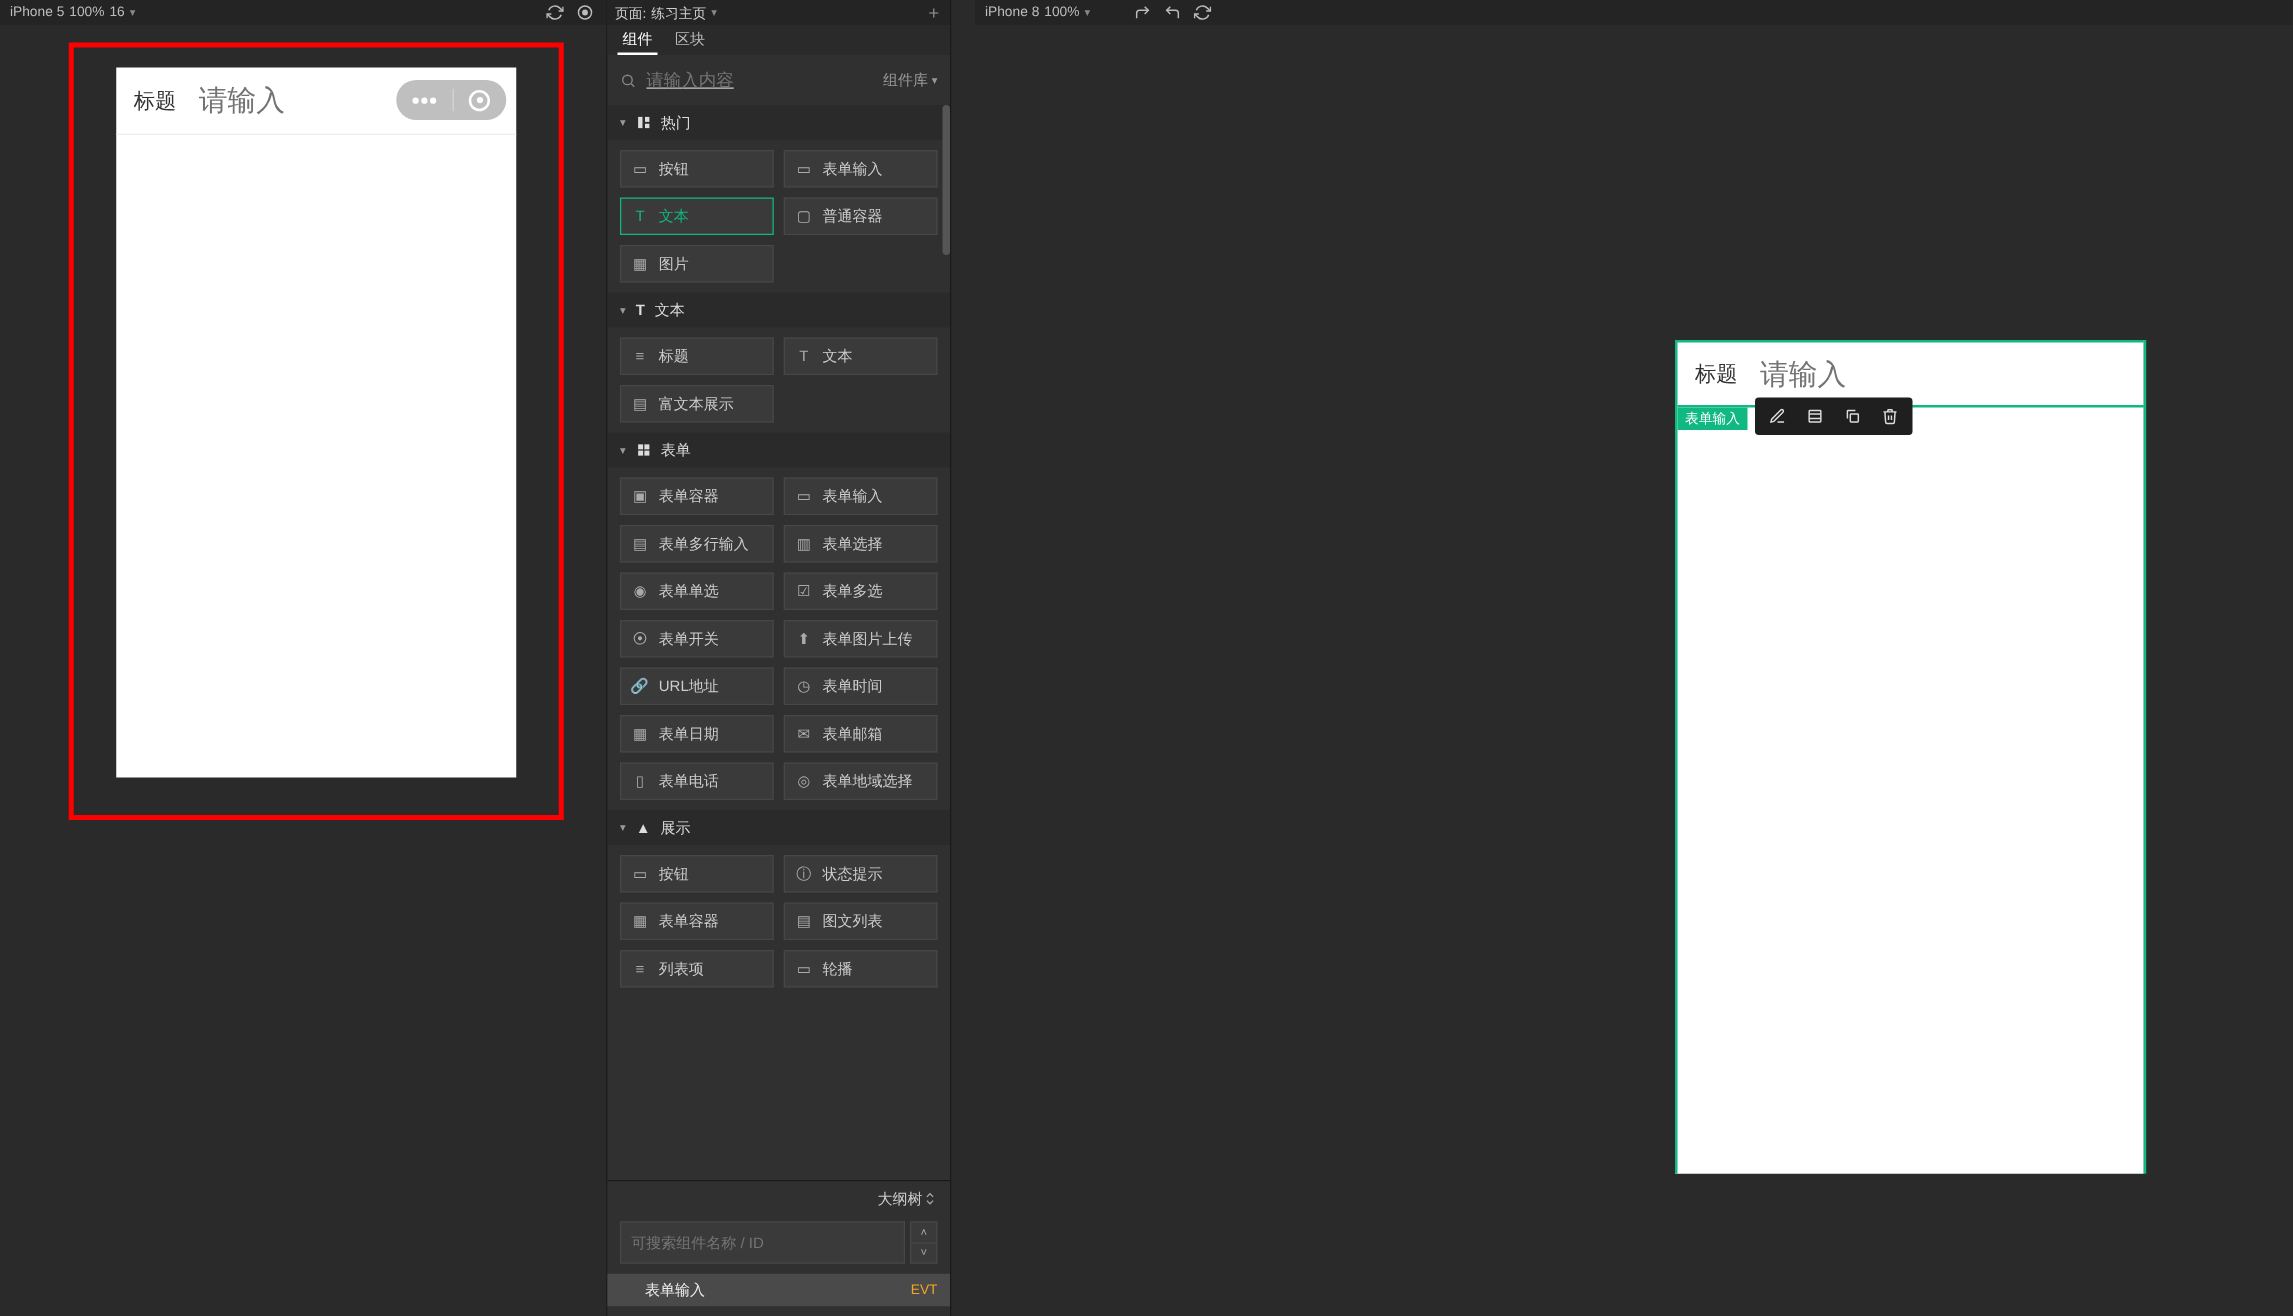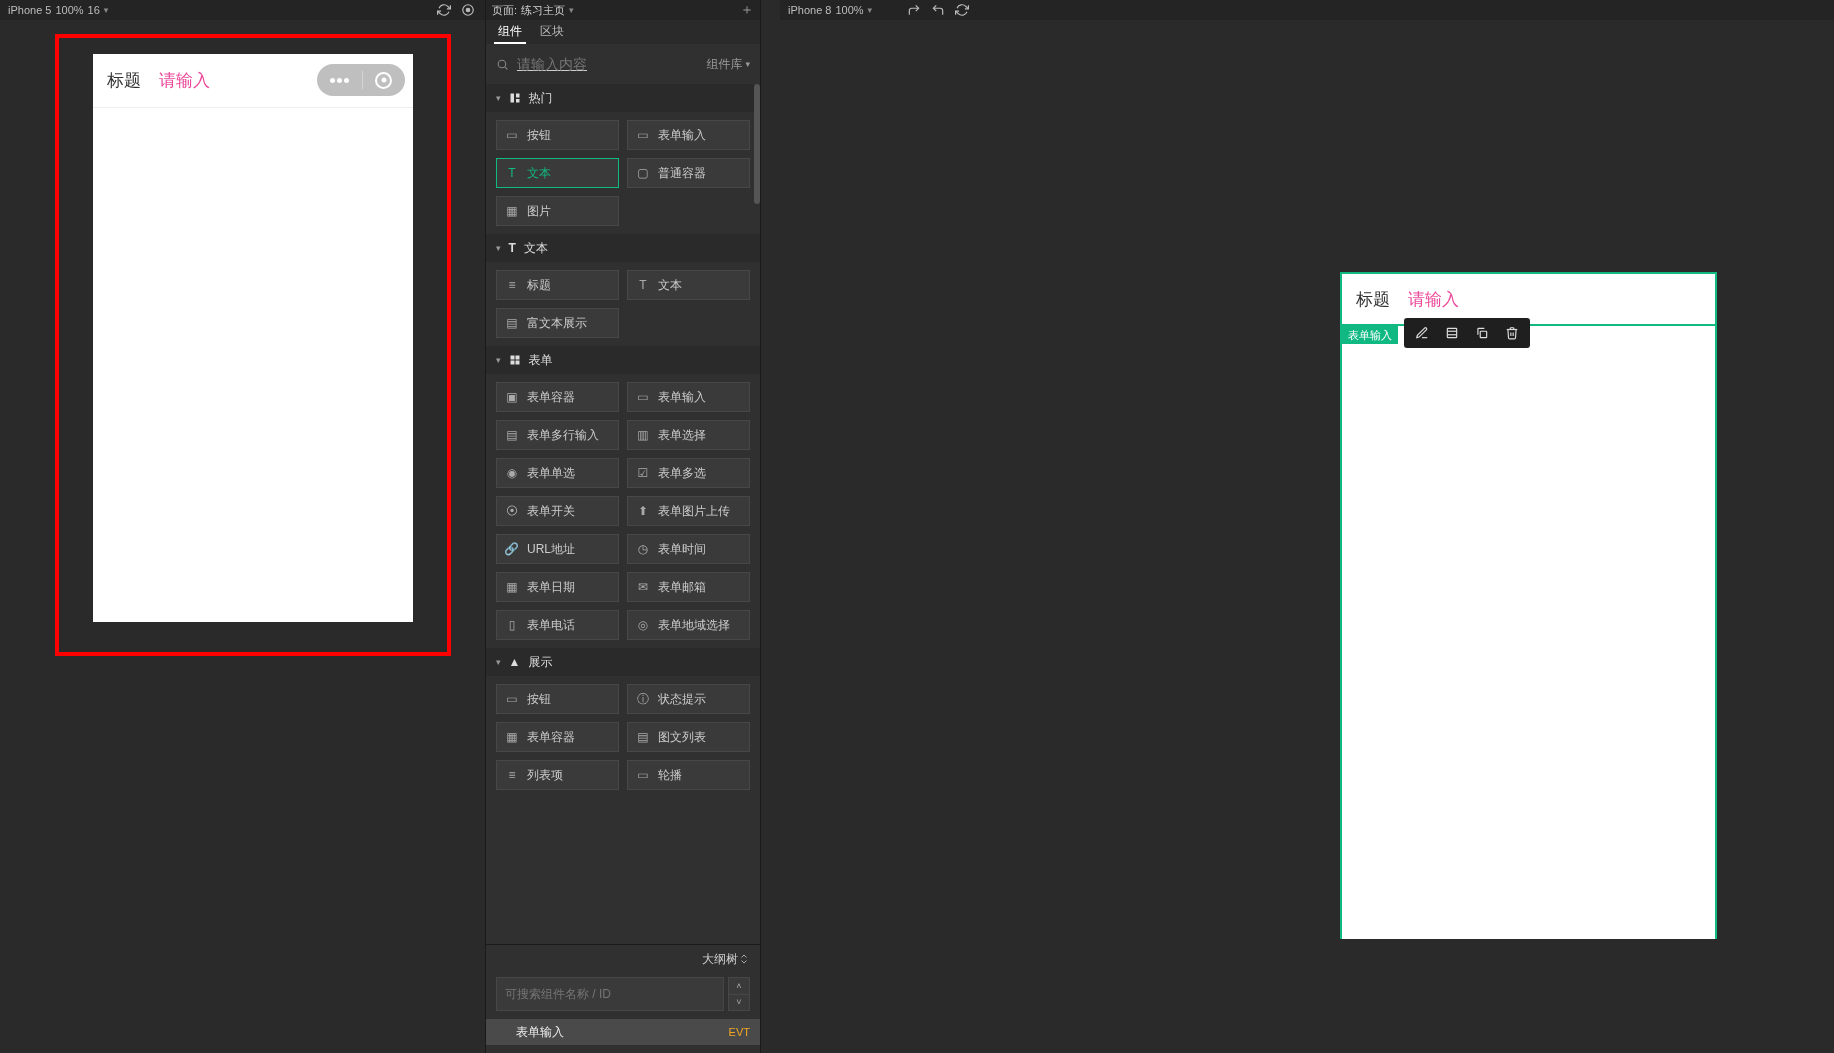--- a/index.html
+++ b/index.html
@@ -86,8 +86,8 @@
     margin-right: 18px;
   }
   .hdr-ph {
-    color: #ec4899;
-    font-size: 17px;
+    color: #737373;
+    font-size: 23px;
   }
   .mini-pill {
     position: absolute;

